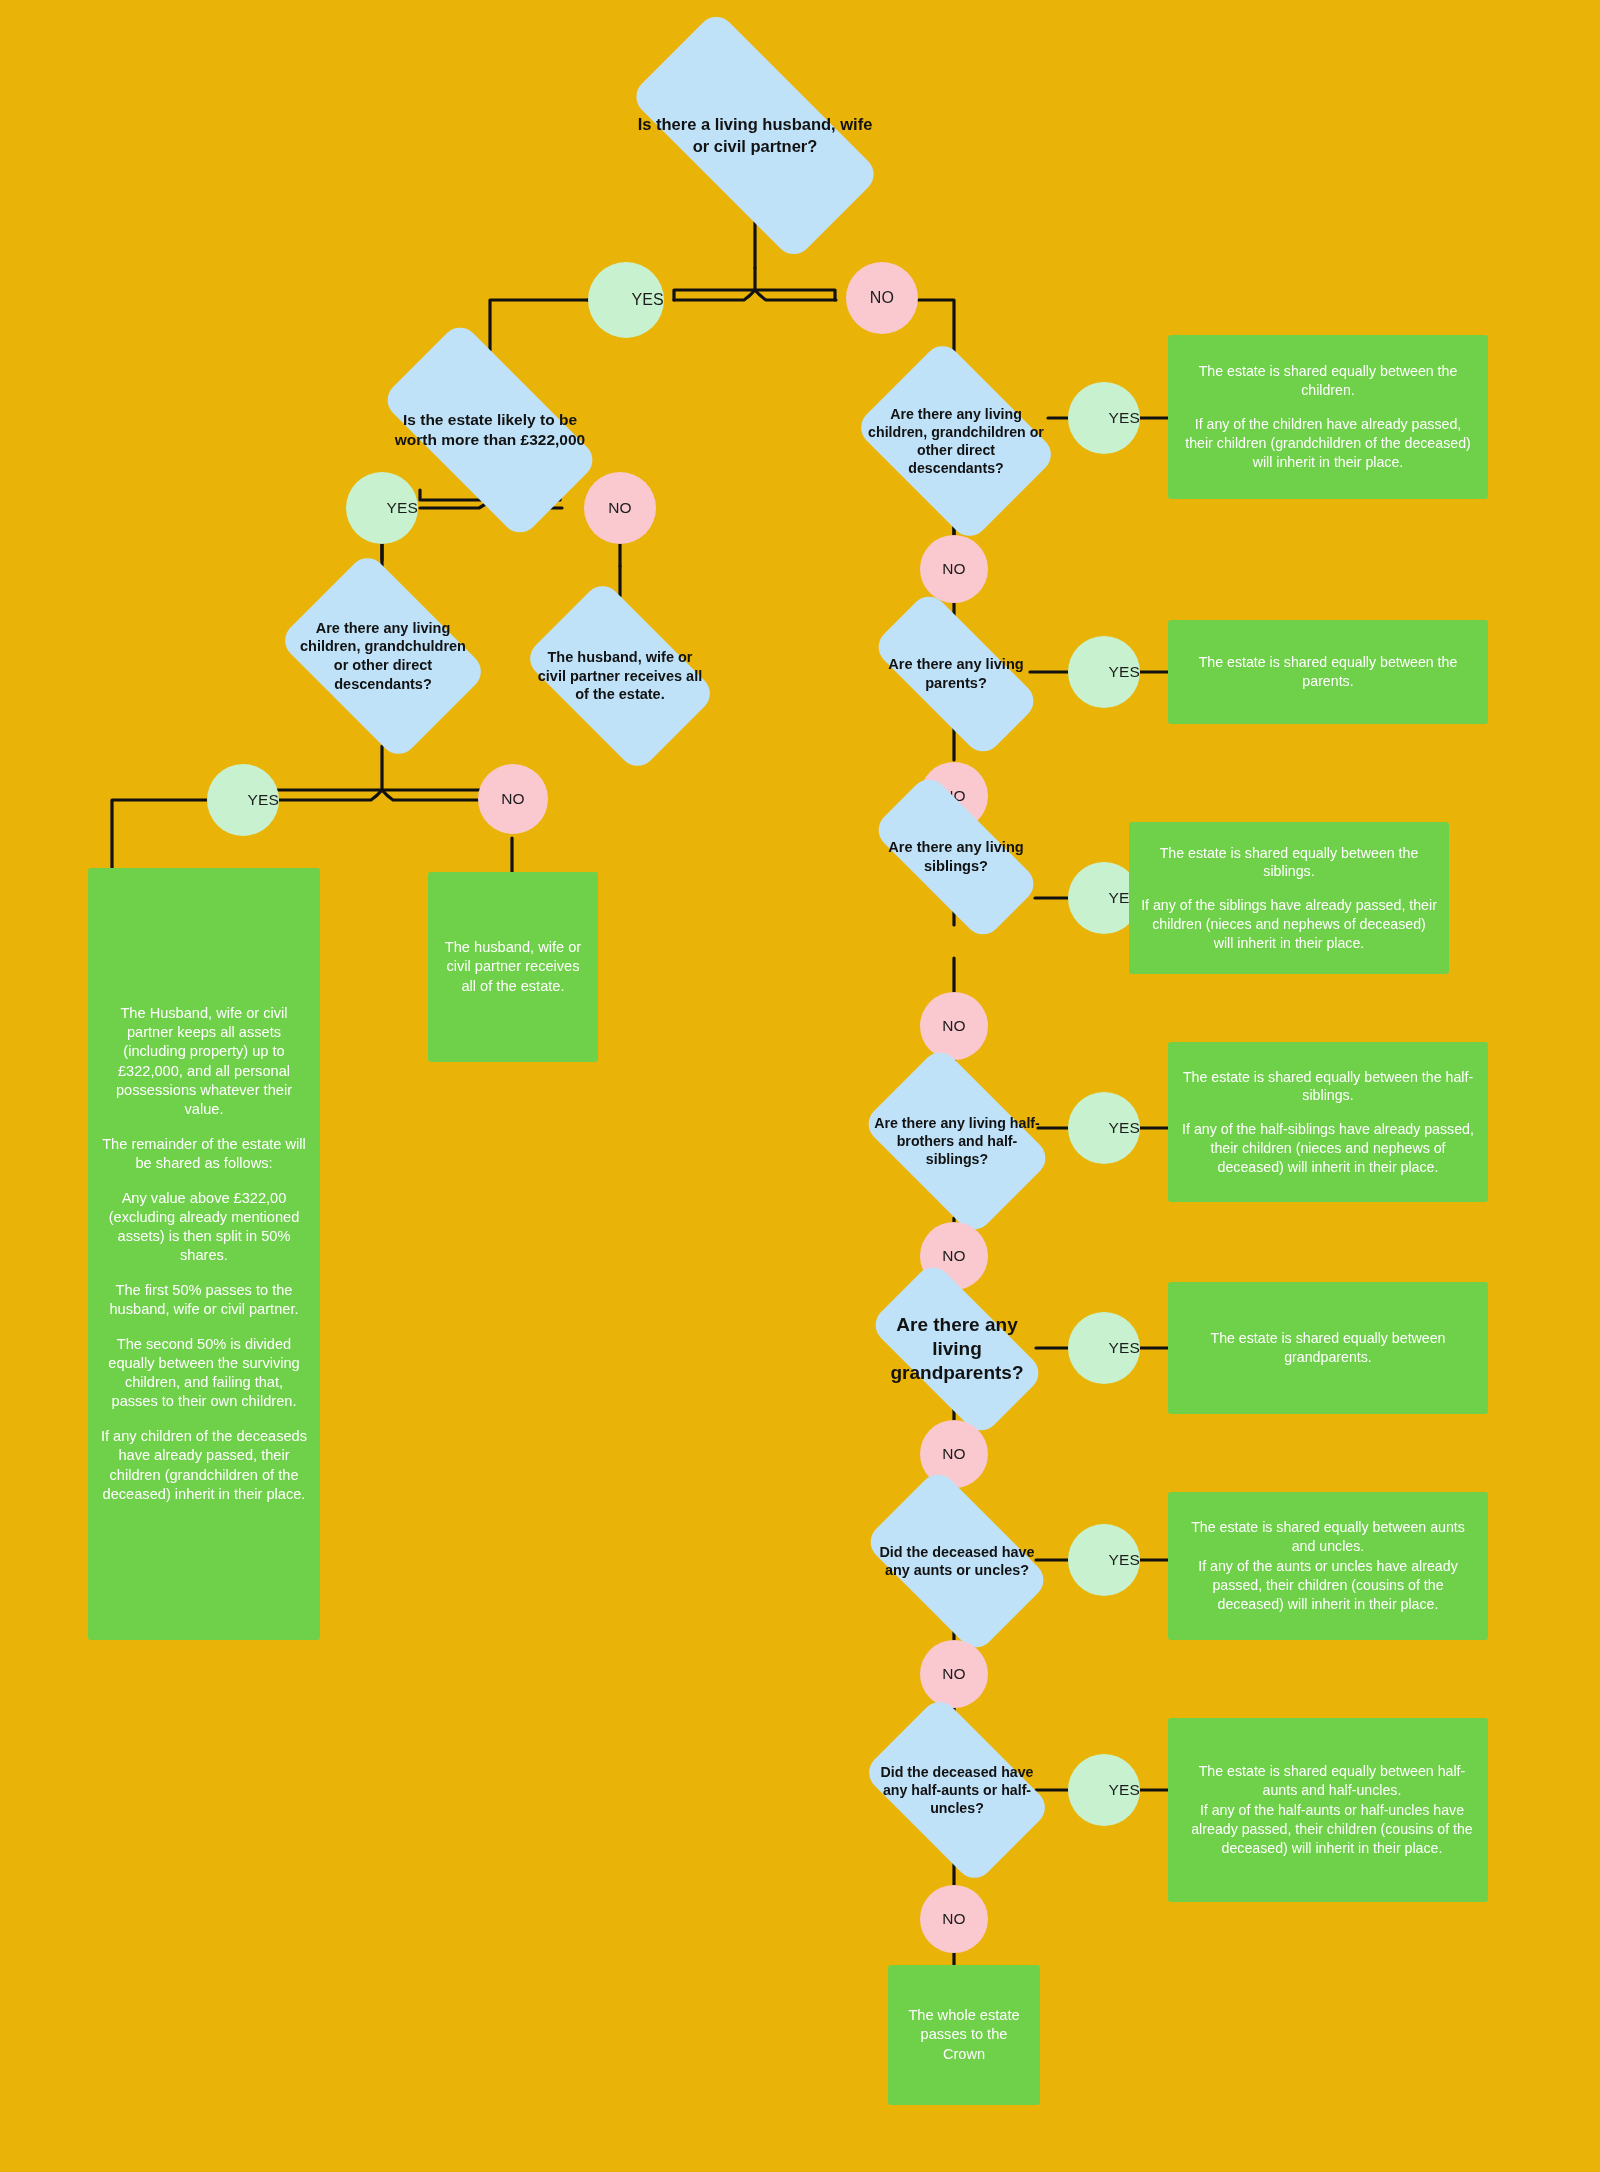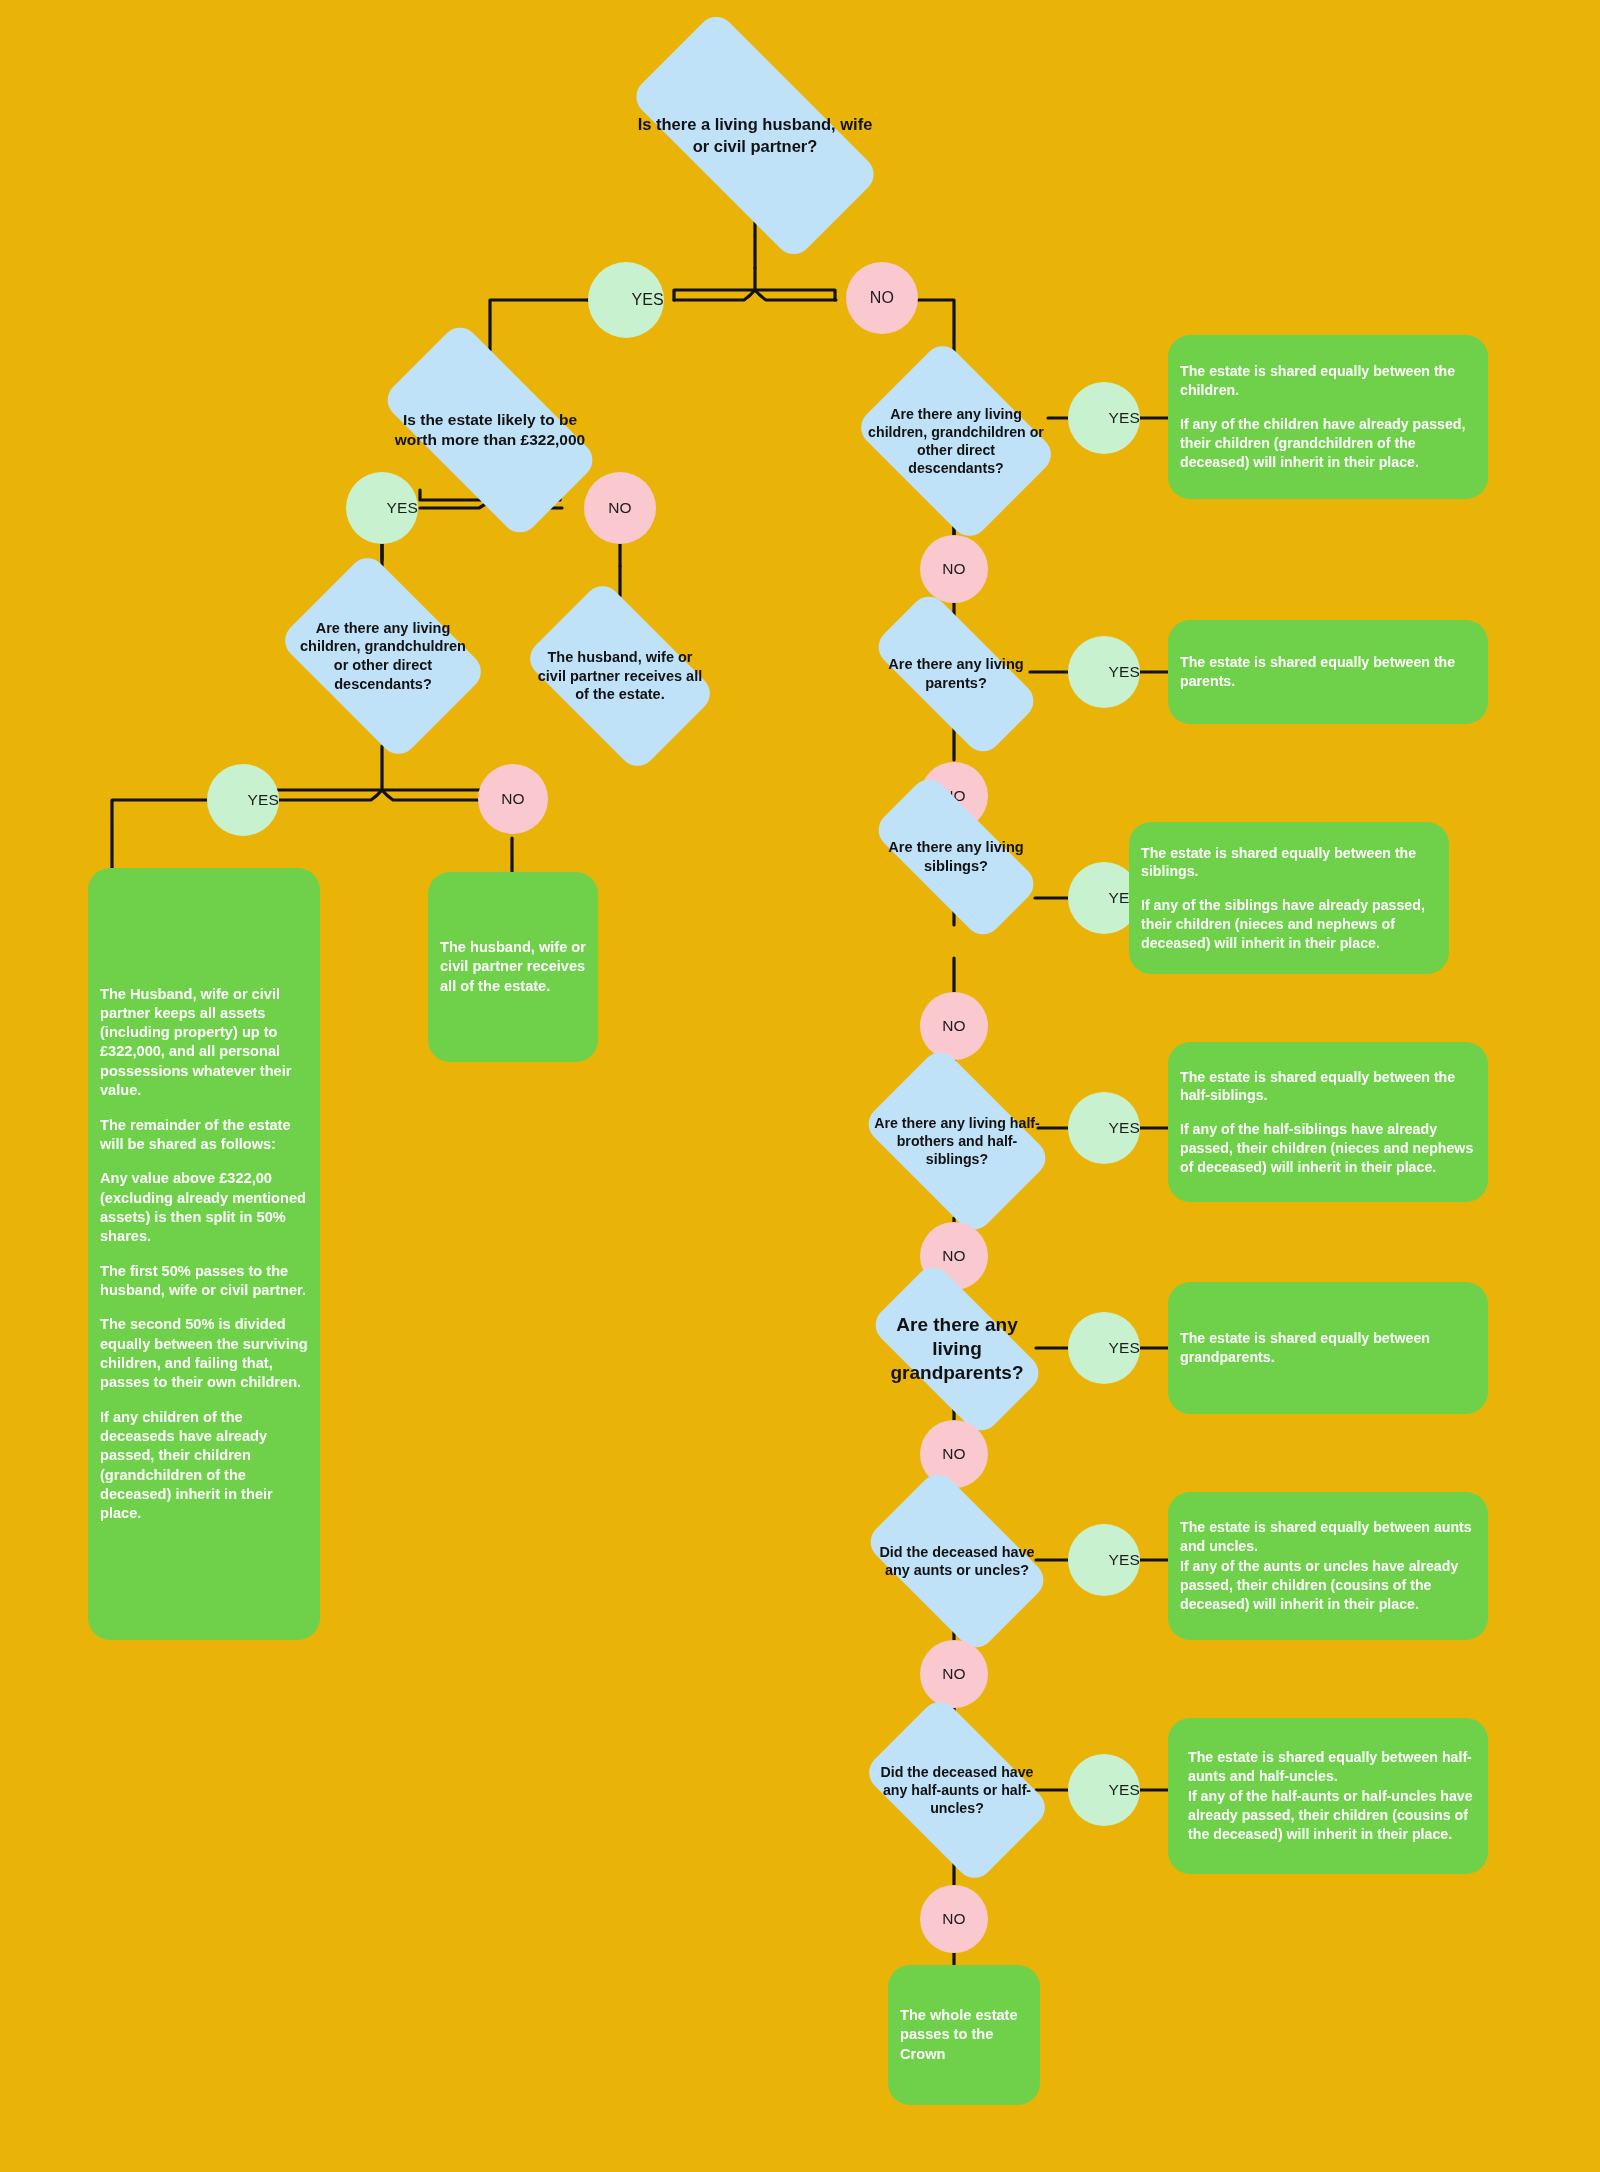--- a/index.html
+++ b/index.html
@@ -74,12 +74,12 @@
     position: absolute;
     background: #6fd14a;
     color: #ffffff;
-    border-radius: 22px;
+    border-radius: 3px;
     display: flex;
     align-items: center;
     justify-content: center;
-    text-align: left;
-    font-weight: bold;
+    text-align: center;
+    font-weight: normal;
     line-height: 1.32;
     box-sizing: border-box;
     padding: 14px 12px;

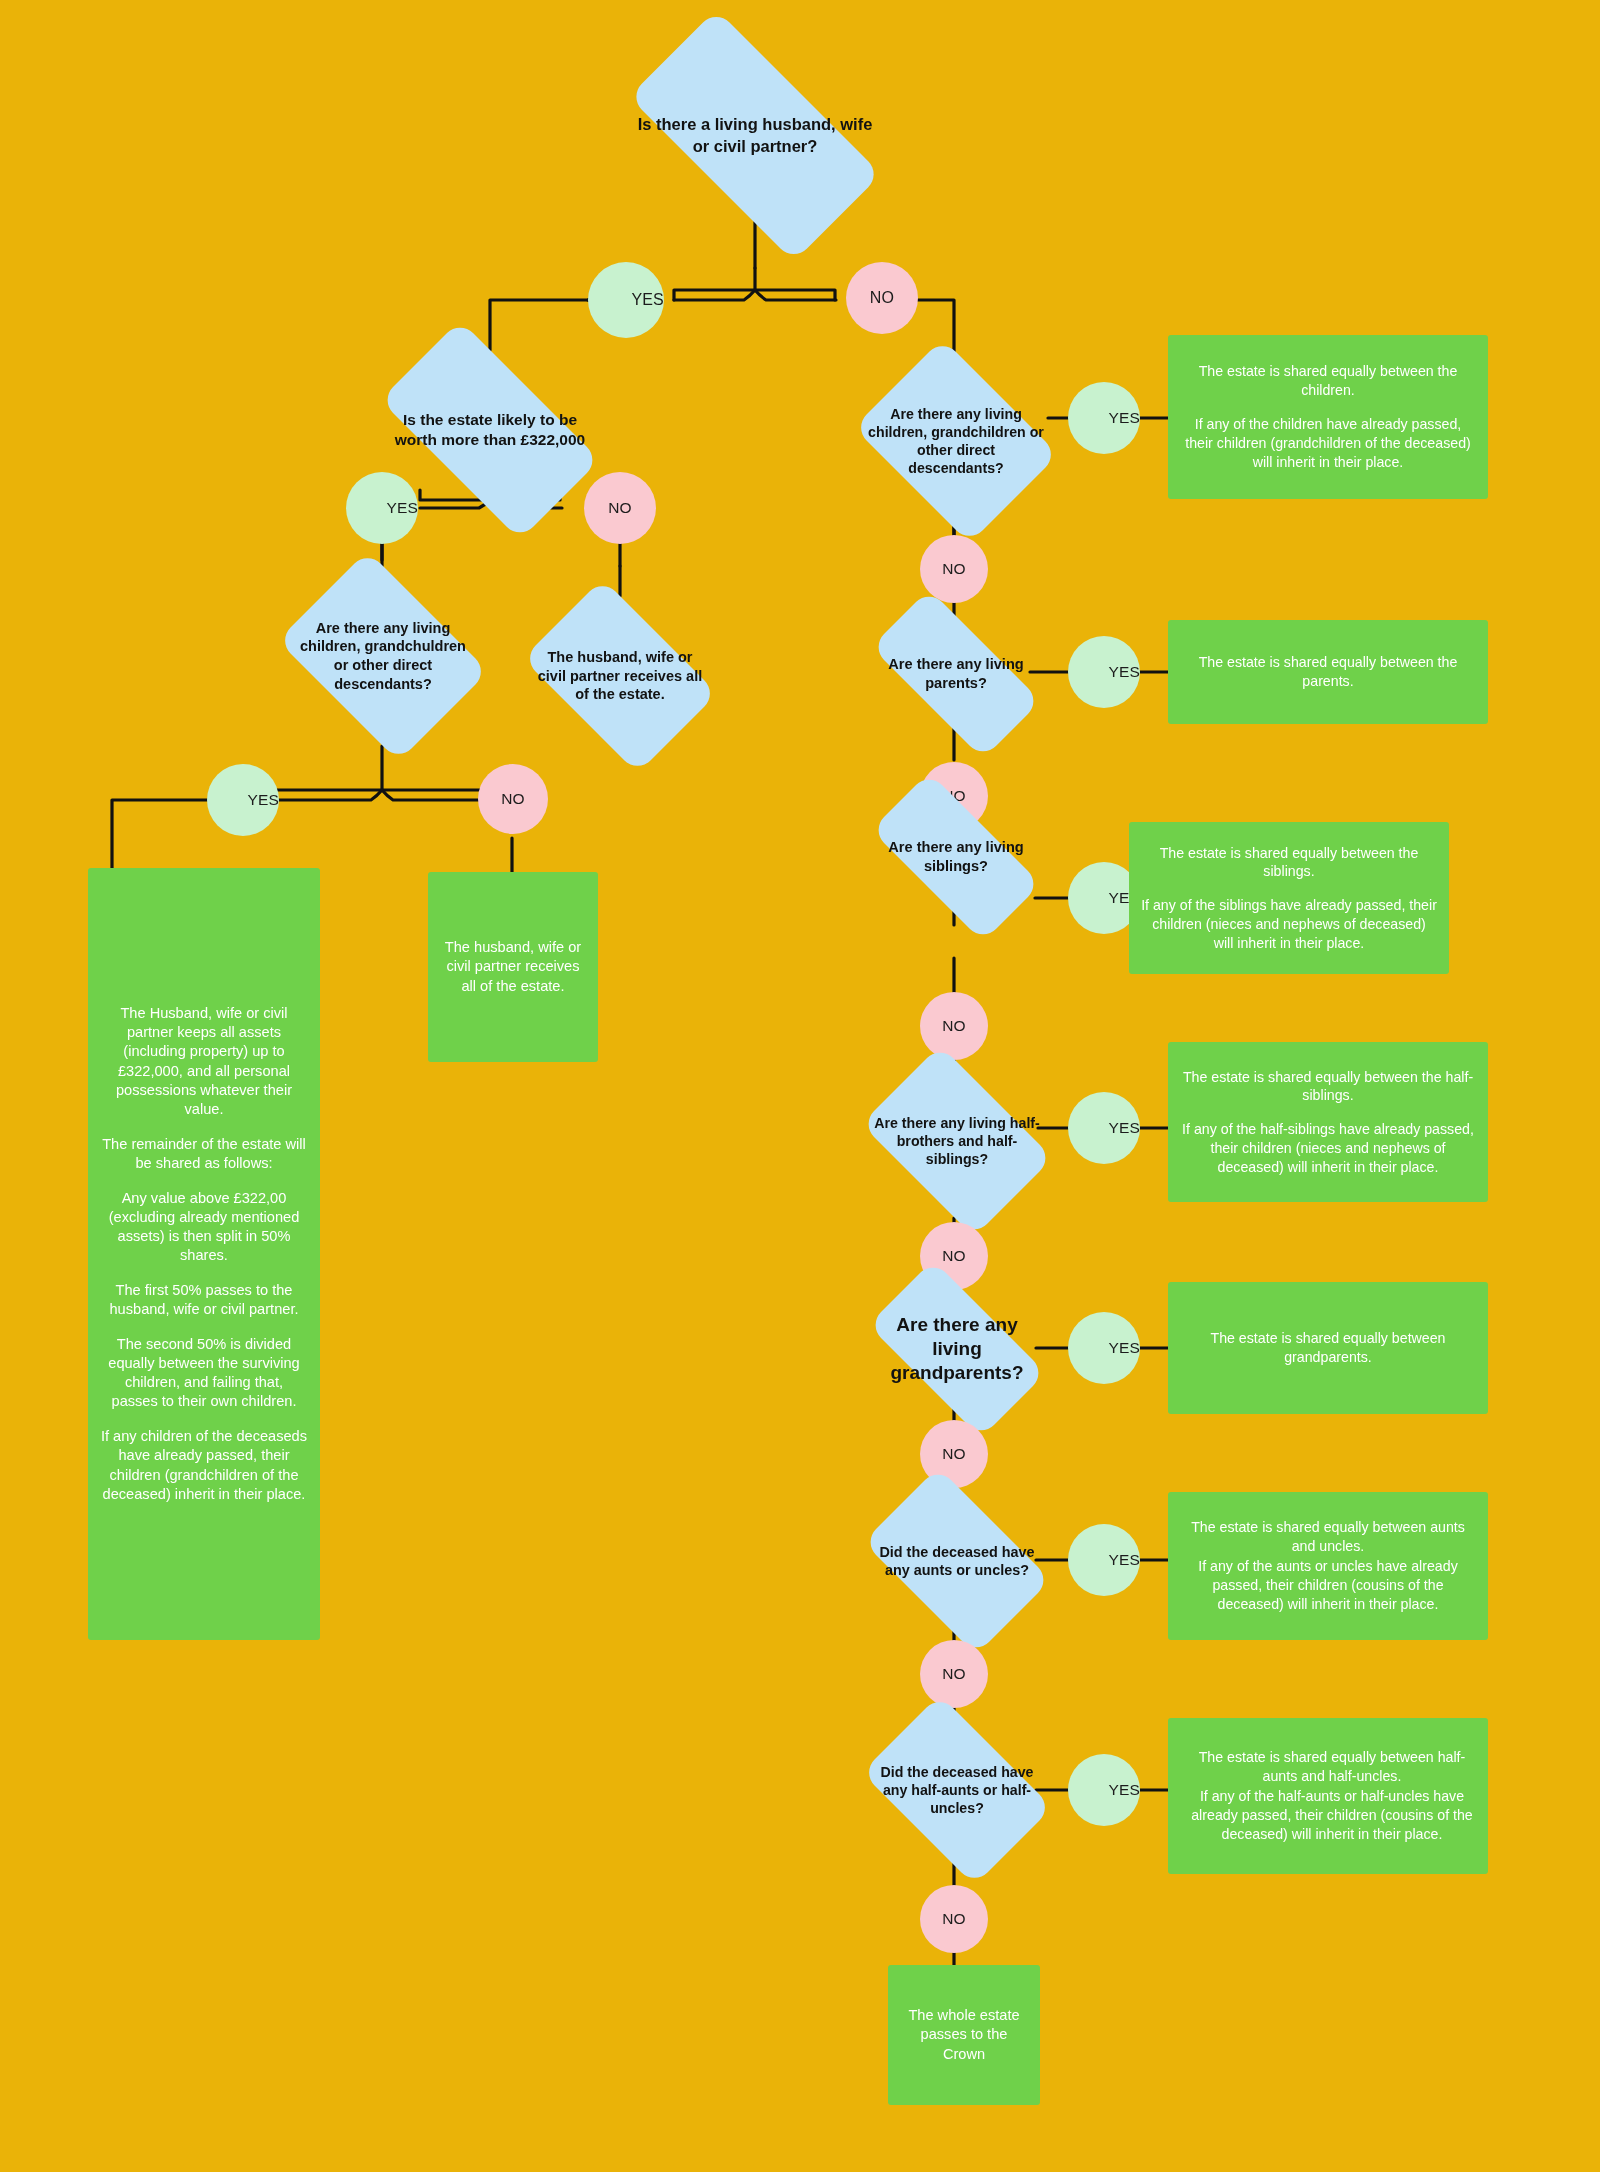--- a/index.html
+++ b/index.html
@@ -355,7 +355,7 @@
   <div class="pill yes" style="left:1068px; top:1754px; width:72px; height:72px; font-size:15.5px;">
     <span>YES</span>
   </div>
-  <div class="result tight" style="left:1168px; top:1718px; width:320px; height:156px; font-size:14.2px;padding-left:20px;">
+  <div class="result tight" style="left:1168px; top:1718px; width:320px; height:184px; font-size:14.2px;padding-left:20px;">
     <span class="rtext">
       <p>The estate is shared equally between half-aunts and half-uncles.</p>
       <p style="margin-top:0.12em;">If any of the half-aunts or half-uncles have already passed, their children (cousins of the deceased) will inherit in their place.</p>

